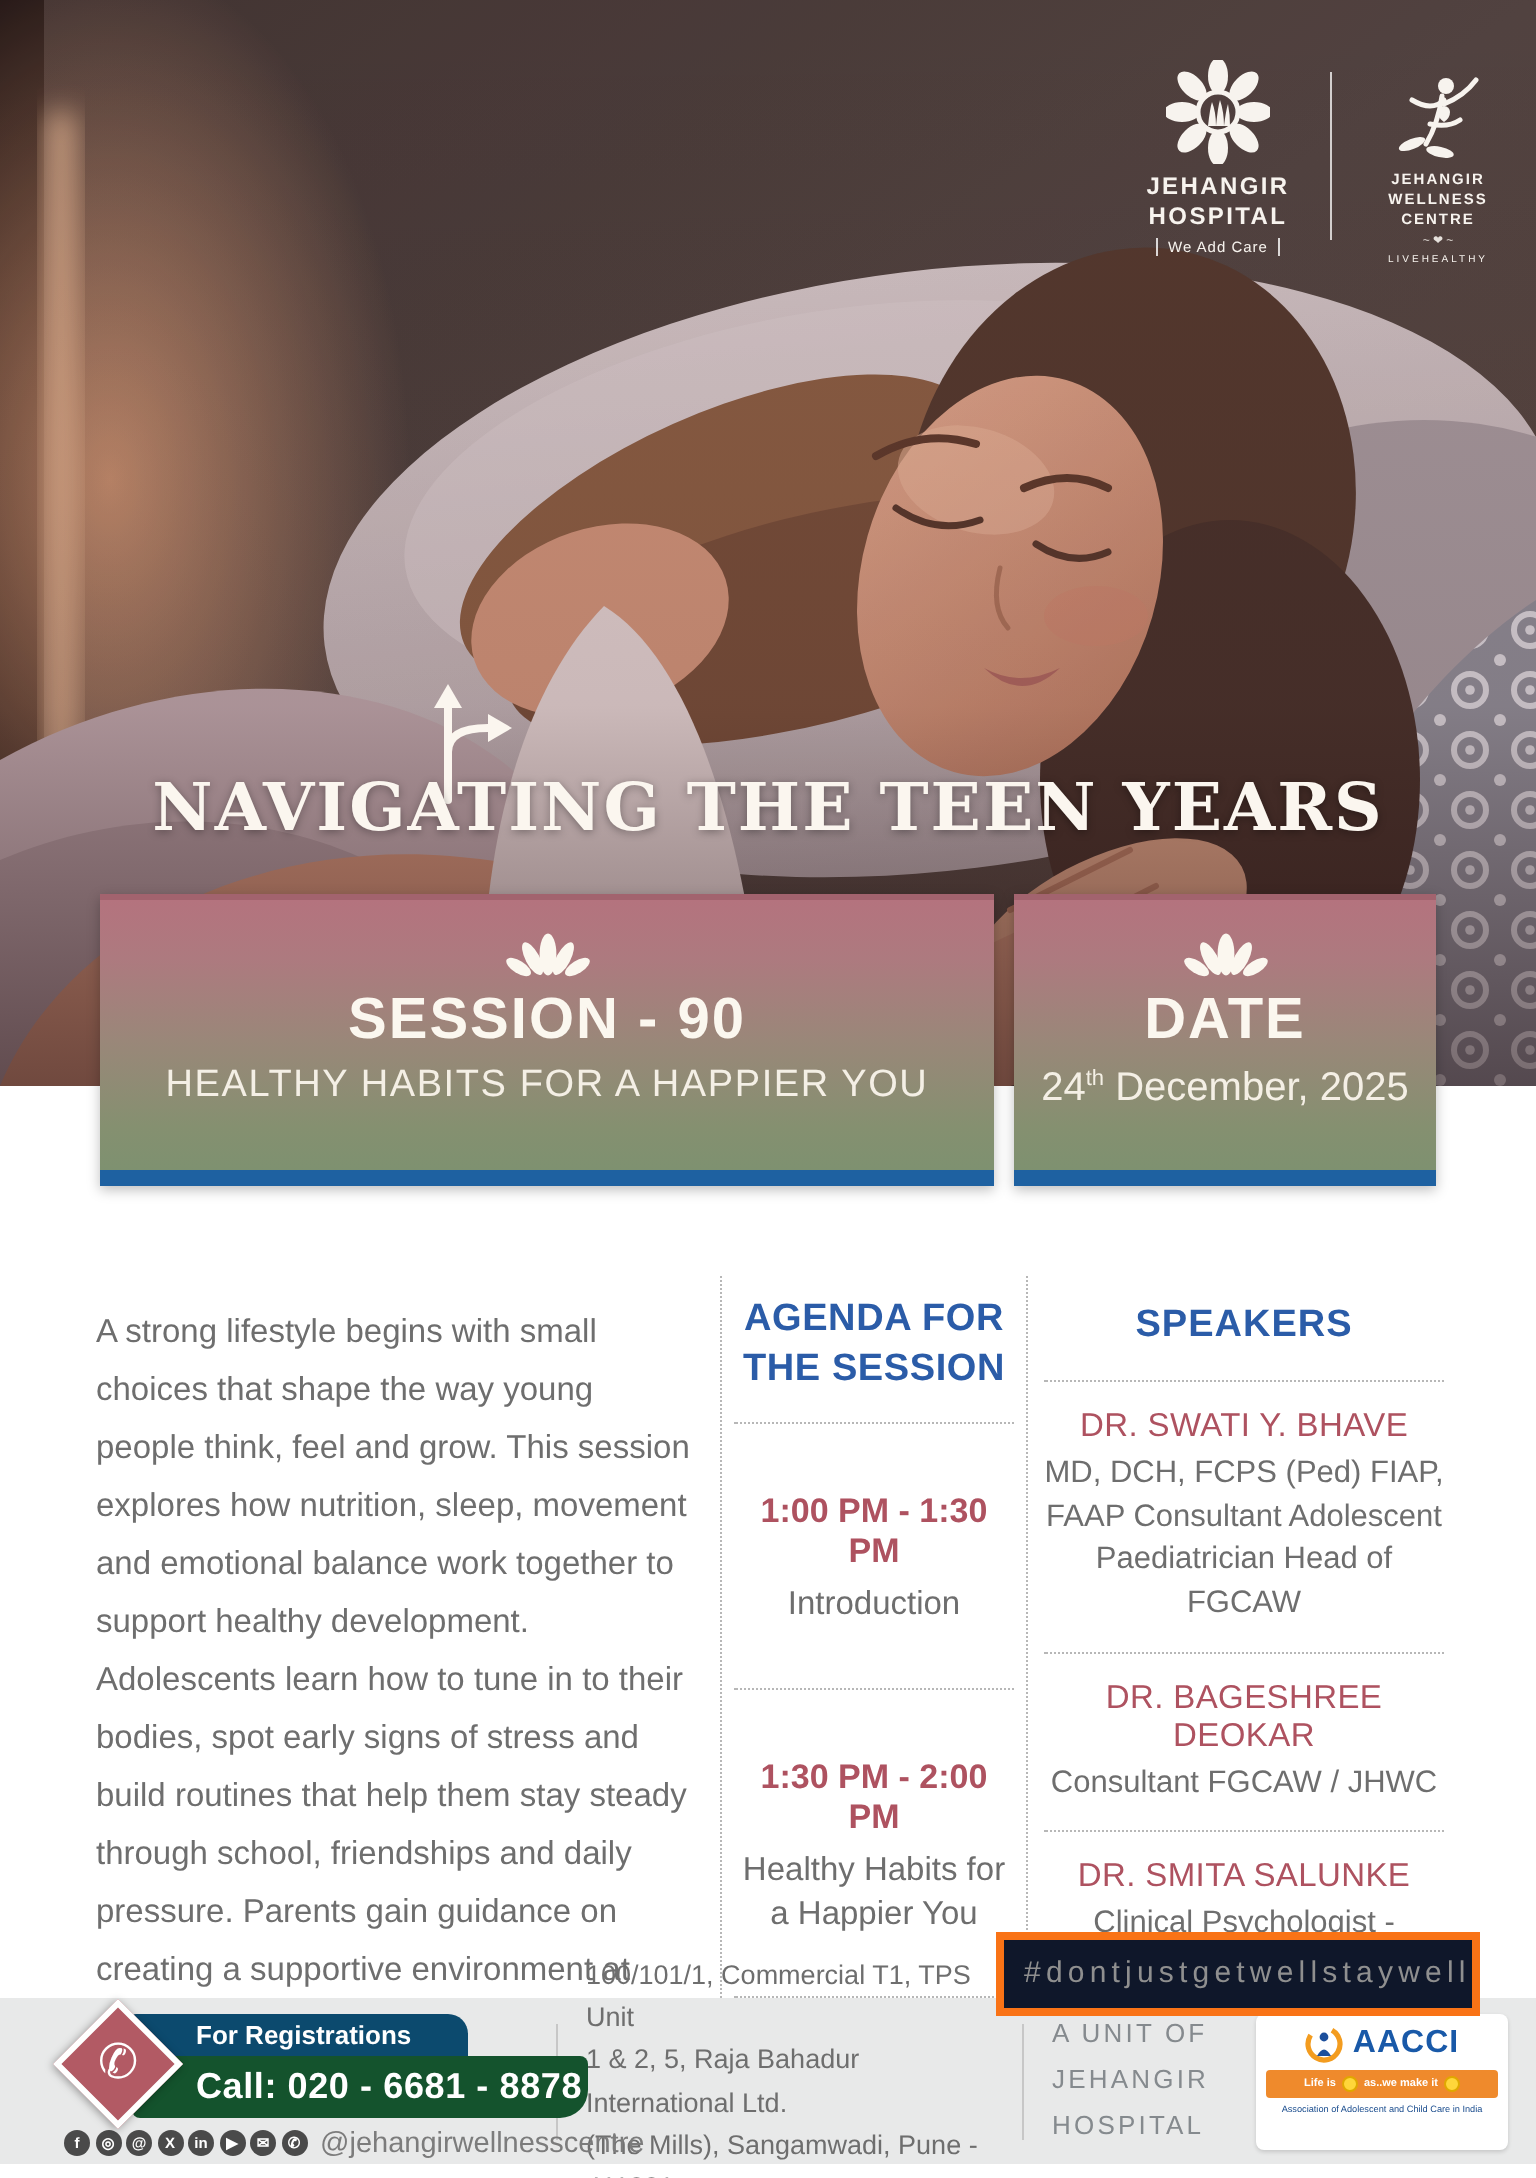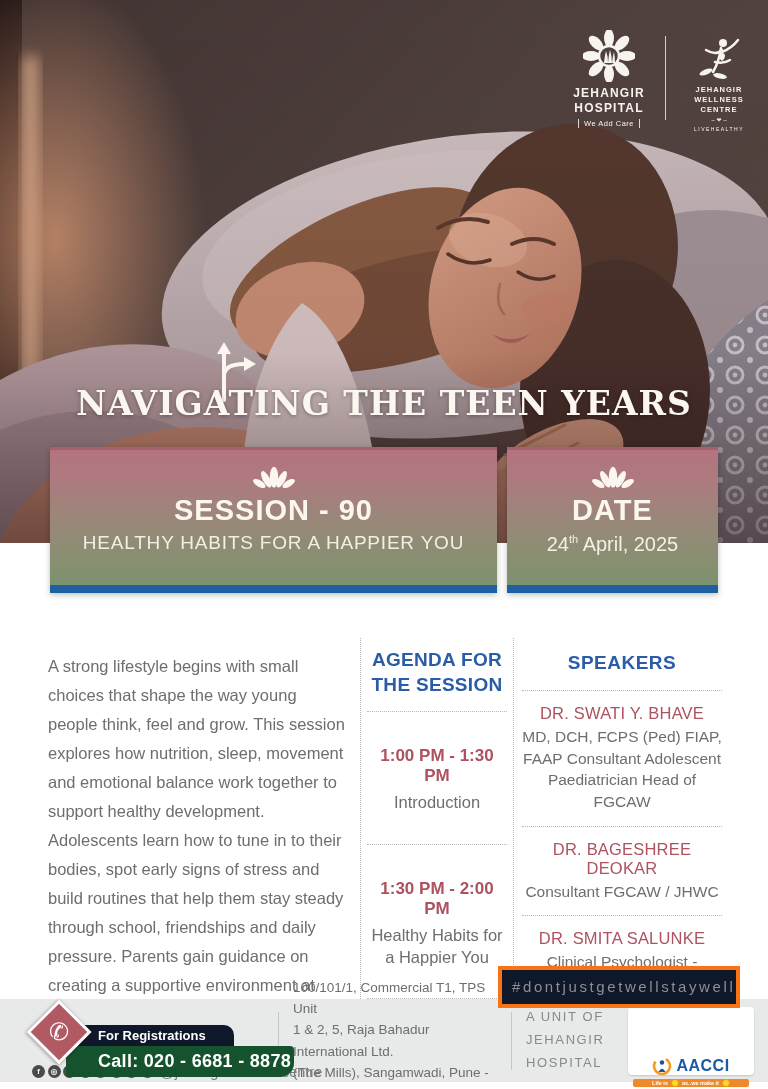--- a/index.html
+++ b/index.html
@@ -257,7 +257,7 @@
         </g>
       </svg>
       <div class="panel-title">DATE</div>
-      <div class="panel-date-value"><span>24</span><sup>th</sup><span> April, 2025</span></div>
+      <div class="panel-date-value"><span>24</span><sup>th</sup><span> December, 2025</span></div>
     </div>
   </div>
 

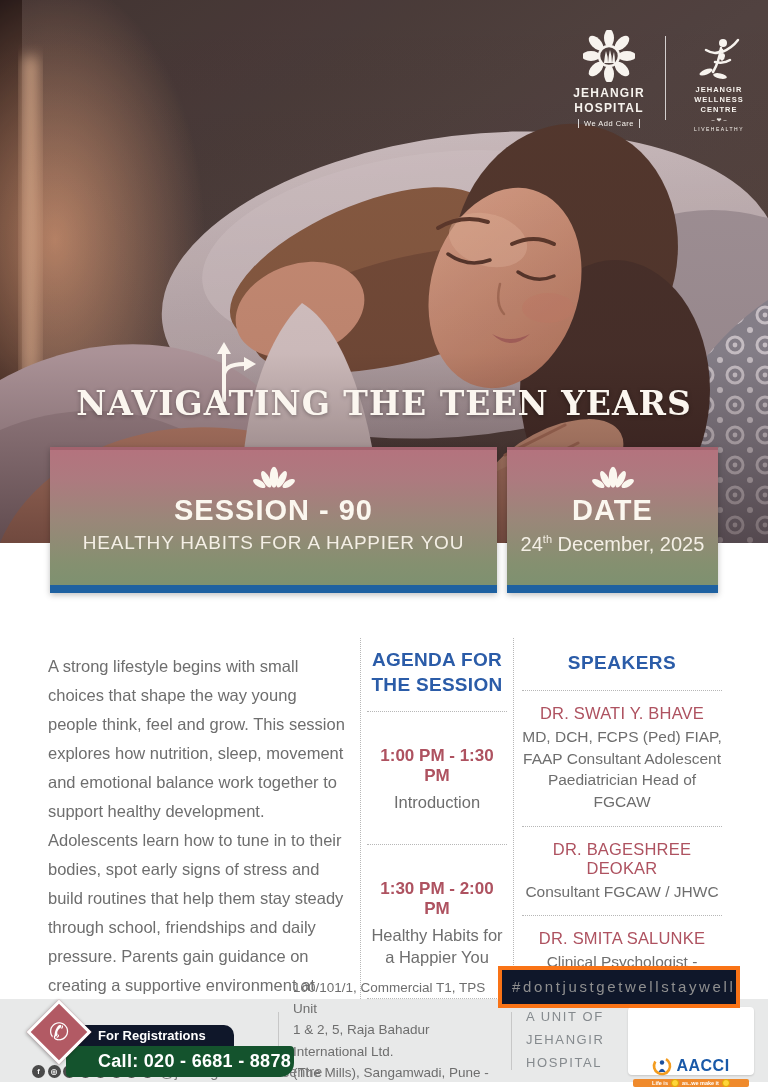--- a/index.html
+++ b/index.html
@@ -70,8 +70,8 @@
                    transform:rotate(45deg); box-shadow:0 1px 4px rgba(0,0,0,.35); z-index:2; display:flex; align-items:center; justify-content:center; }
   .phone-glyph { transform:rotate(-45deg); color:#ffffff; font-size:24px; line-height:1; }
   .ribbons { position:absolute; left:36px; top:2px; z-index:1; }
-  .ribbon-top { width:168px; height:21px; background:#0f172a; color:#ffffff; font-weight:bold; font-size:13px;
-                line-height:21px; padding-left:32px; border-radius:2px 10px 0 2px;margin-top:18px; }
+  .ribbon-top { width:168px; height:21px; background:#0c4a6e; color:#ffffff; font-weight:bold; font-size:13px;
+                line-height:21px; padding-left:32px; border-radius:2px 10px 0 2px; }
   .ribbon-bottom { width:228px; height:31px; background:#14532d; color:#ffffff; font-weight:bold; font-size:18px;
                    line-height:31px; padding-left:32px; border-radius:2px 4px 14px 4px; letter-spacing:.3px; }
   .social-row { position:absolute; left:2px; top:59px; display:flex; align-items:center; gap:2.5px; }

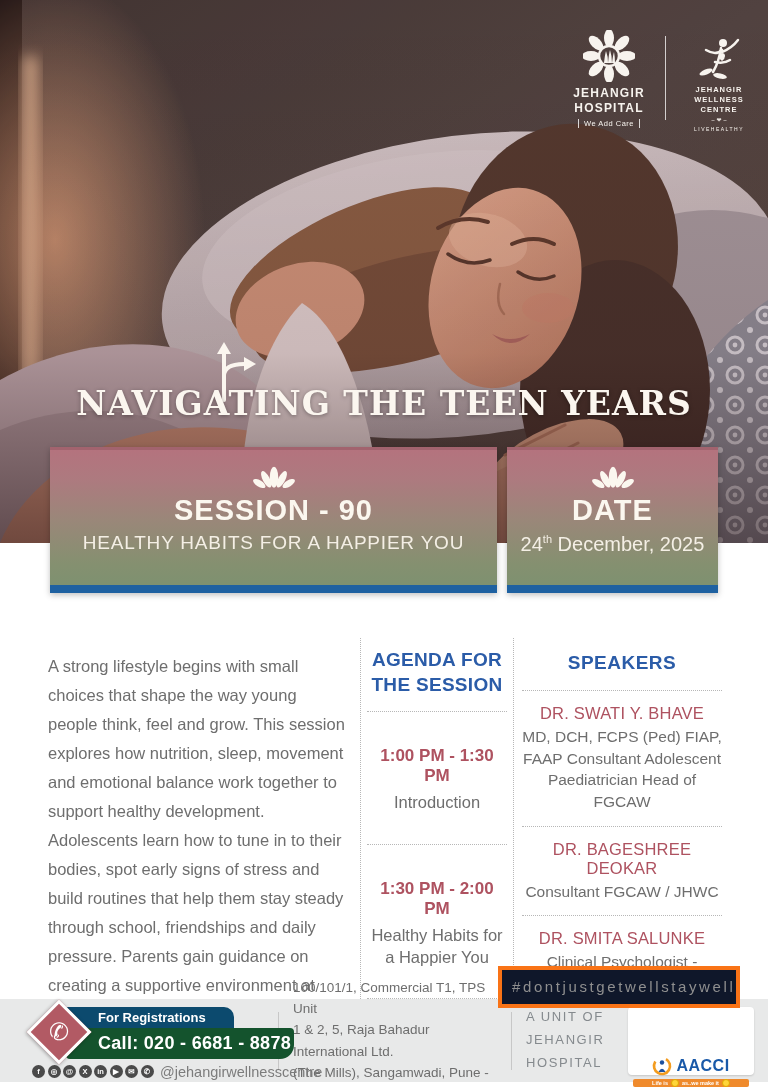--- a/index.html
+++ b/index.html
@@ -83,7 +83,7 @@
   .unit-block { width:104px; flex:none; padding:0 0 0 14px; font-size:13px; color:#858a8e; letter-spacing:1.6px; line-height:1.75; }
   .aacci-box { width:126px; height:68px; flex:none; margin-left:12px; background:#ffffff; border-radius:4px; box-shadow:0 1px 2px rgba(0,0,0,.15);
                display:flex; flex-direction:column; align-items:center; padding:5px 5px 3px 5px; }
-  .aacci-row { display:flex; align-items:center; gap:4px;margin-top:44px; }
+  .aacci-row { display:flex; align-items:center; gap:4px; }
   .aacci-name { font-size:16px; font-weight:bold; color:#1959a8; letter-spacing:.5px; }
   .aacci-bar { width:100%; height:14px; background:#ef8a2c; border-radius:2px; margin-top:3px; display:flex; align-items:center; justify-content:center; gap:3px; }
   .aacci-bar-text { font-size:5.5px; color:#ffffff; font-weight:bold; white-space:nowrap; }

